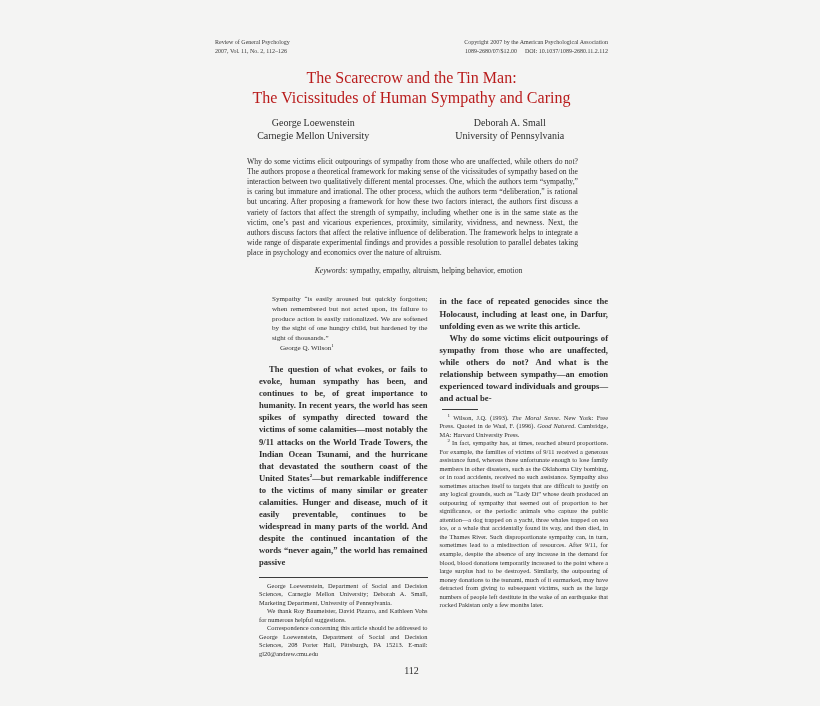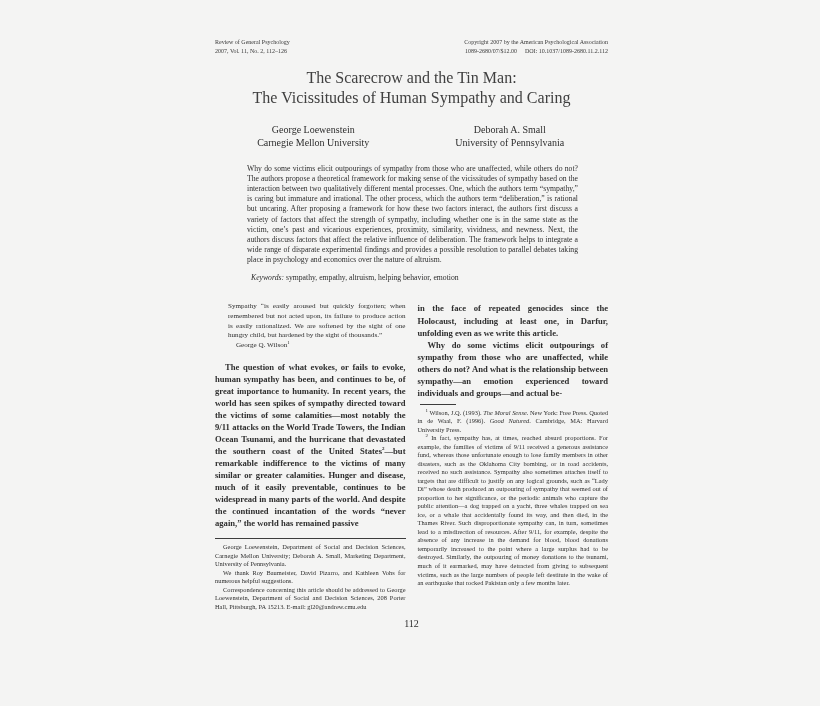--- a/index.html
+++ b/index.html
@@ -37,7 +37,7 @@
     font-weight: normal;
     text-align: center;
     line-height: 1.2;
-    color: #404040;
+    color: #b91c1c;
   }
   
   .authors {

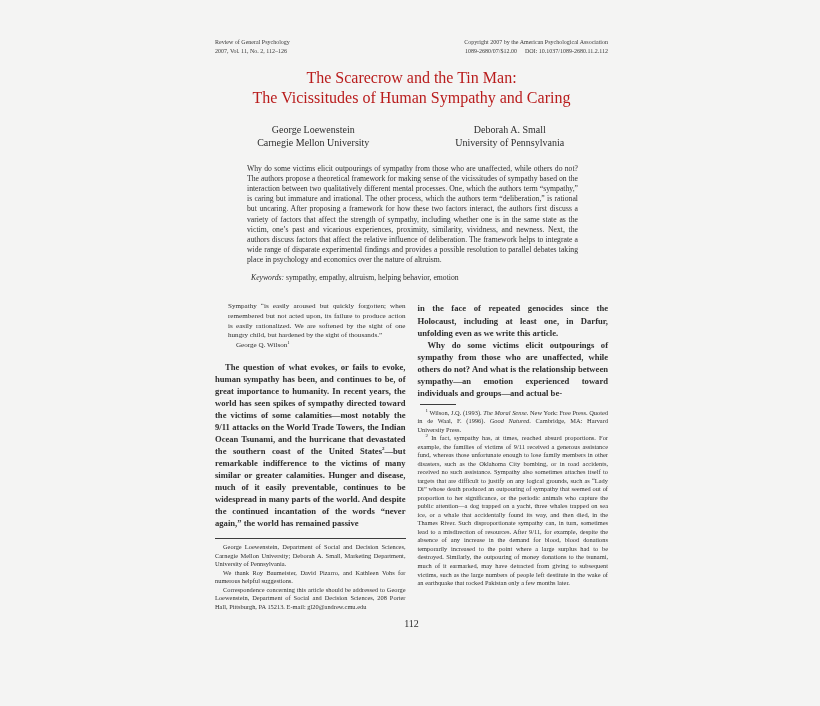--- a/index.html
+++ b/index.html
@@ -43,7 +43,7 @@
   .authors {
     display: flex;
     justify-content: flex-start;
-    margin-top: 17px;
+    margin-top: 10px;
   }
   .author {
     width: 50%;

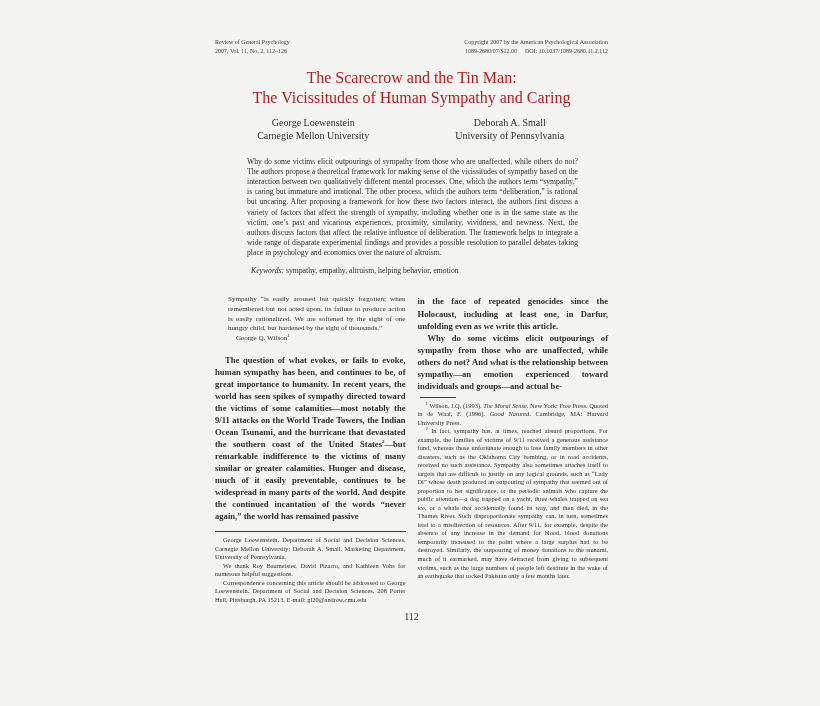--- a/index.html
+++ b/index.html
@@ -62,8 +62,8 @@
     text-align: justify;
   }
   .keywords {
-    margin: 8px 0 0 4px;
-    text-align: left;
+    margin: 8px 0 0 12px;
+    text-align: center;
   }
   .kw-label { font-style: italic; }
   

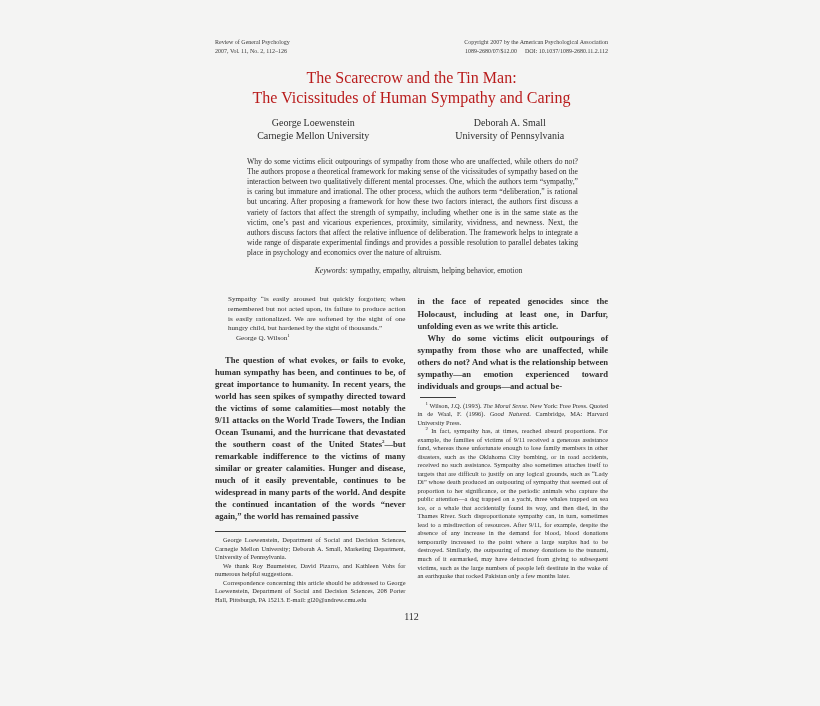--- a/index.html
+++ b/index.html
@@ -71,6 +71,7 @@
     display: flex;
     gap: 12px;
     margin-top: 19px;
+    margin-left: 44px;
   }
   .col { flex: 1; min-width: 0; }
   .epigraph {

